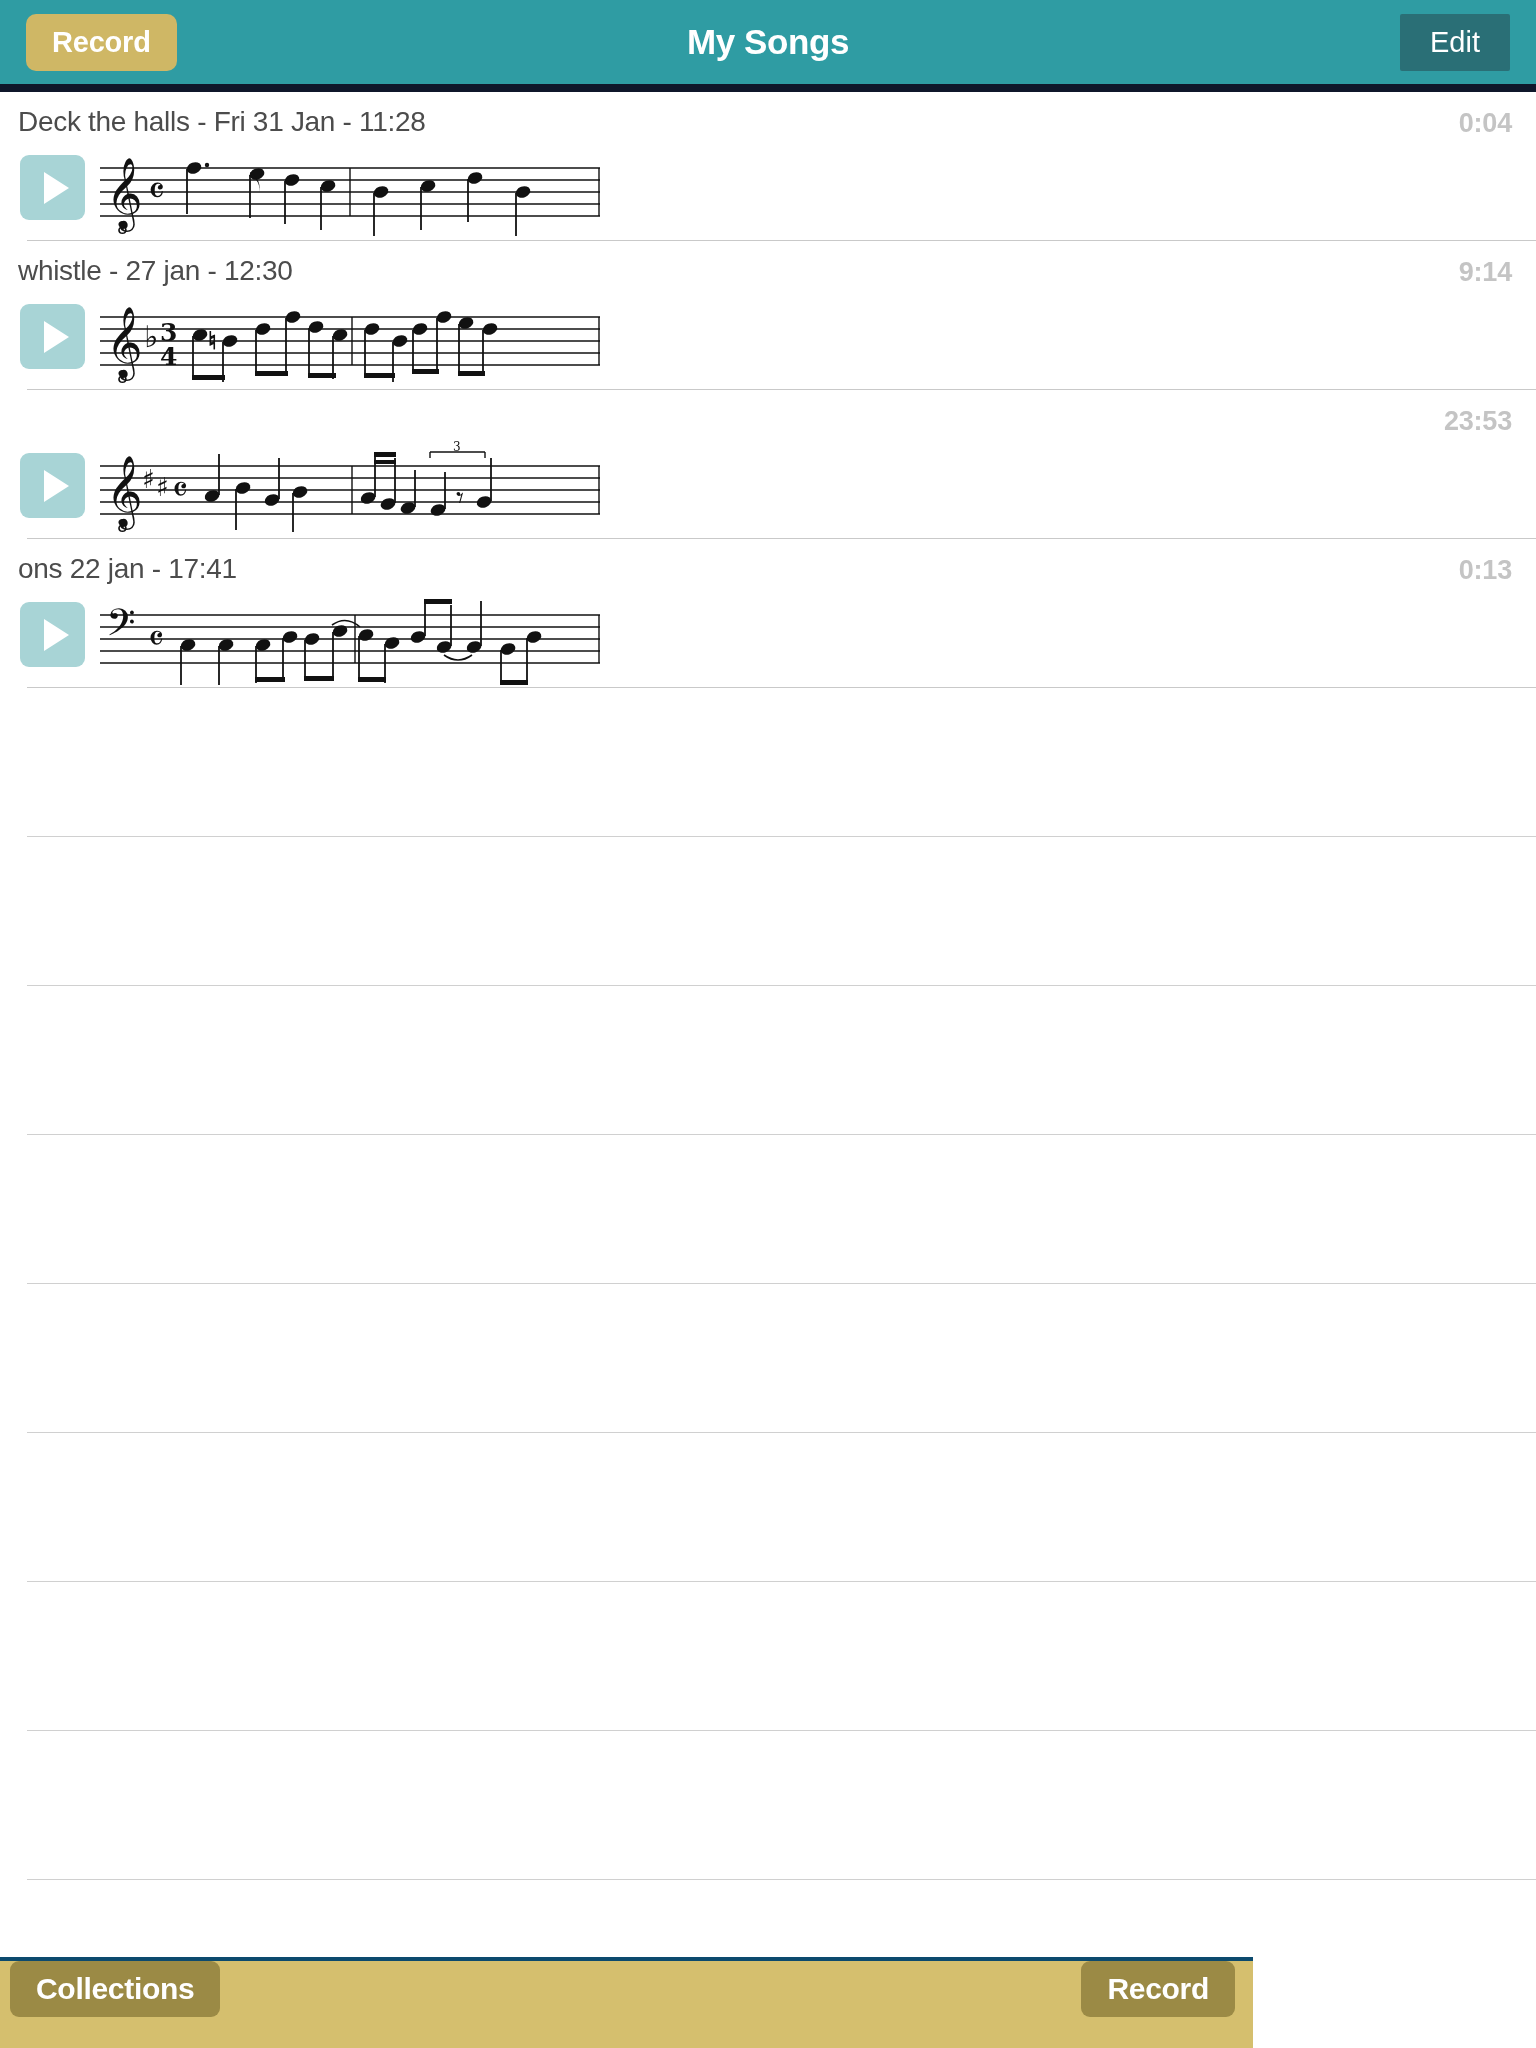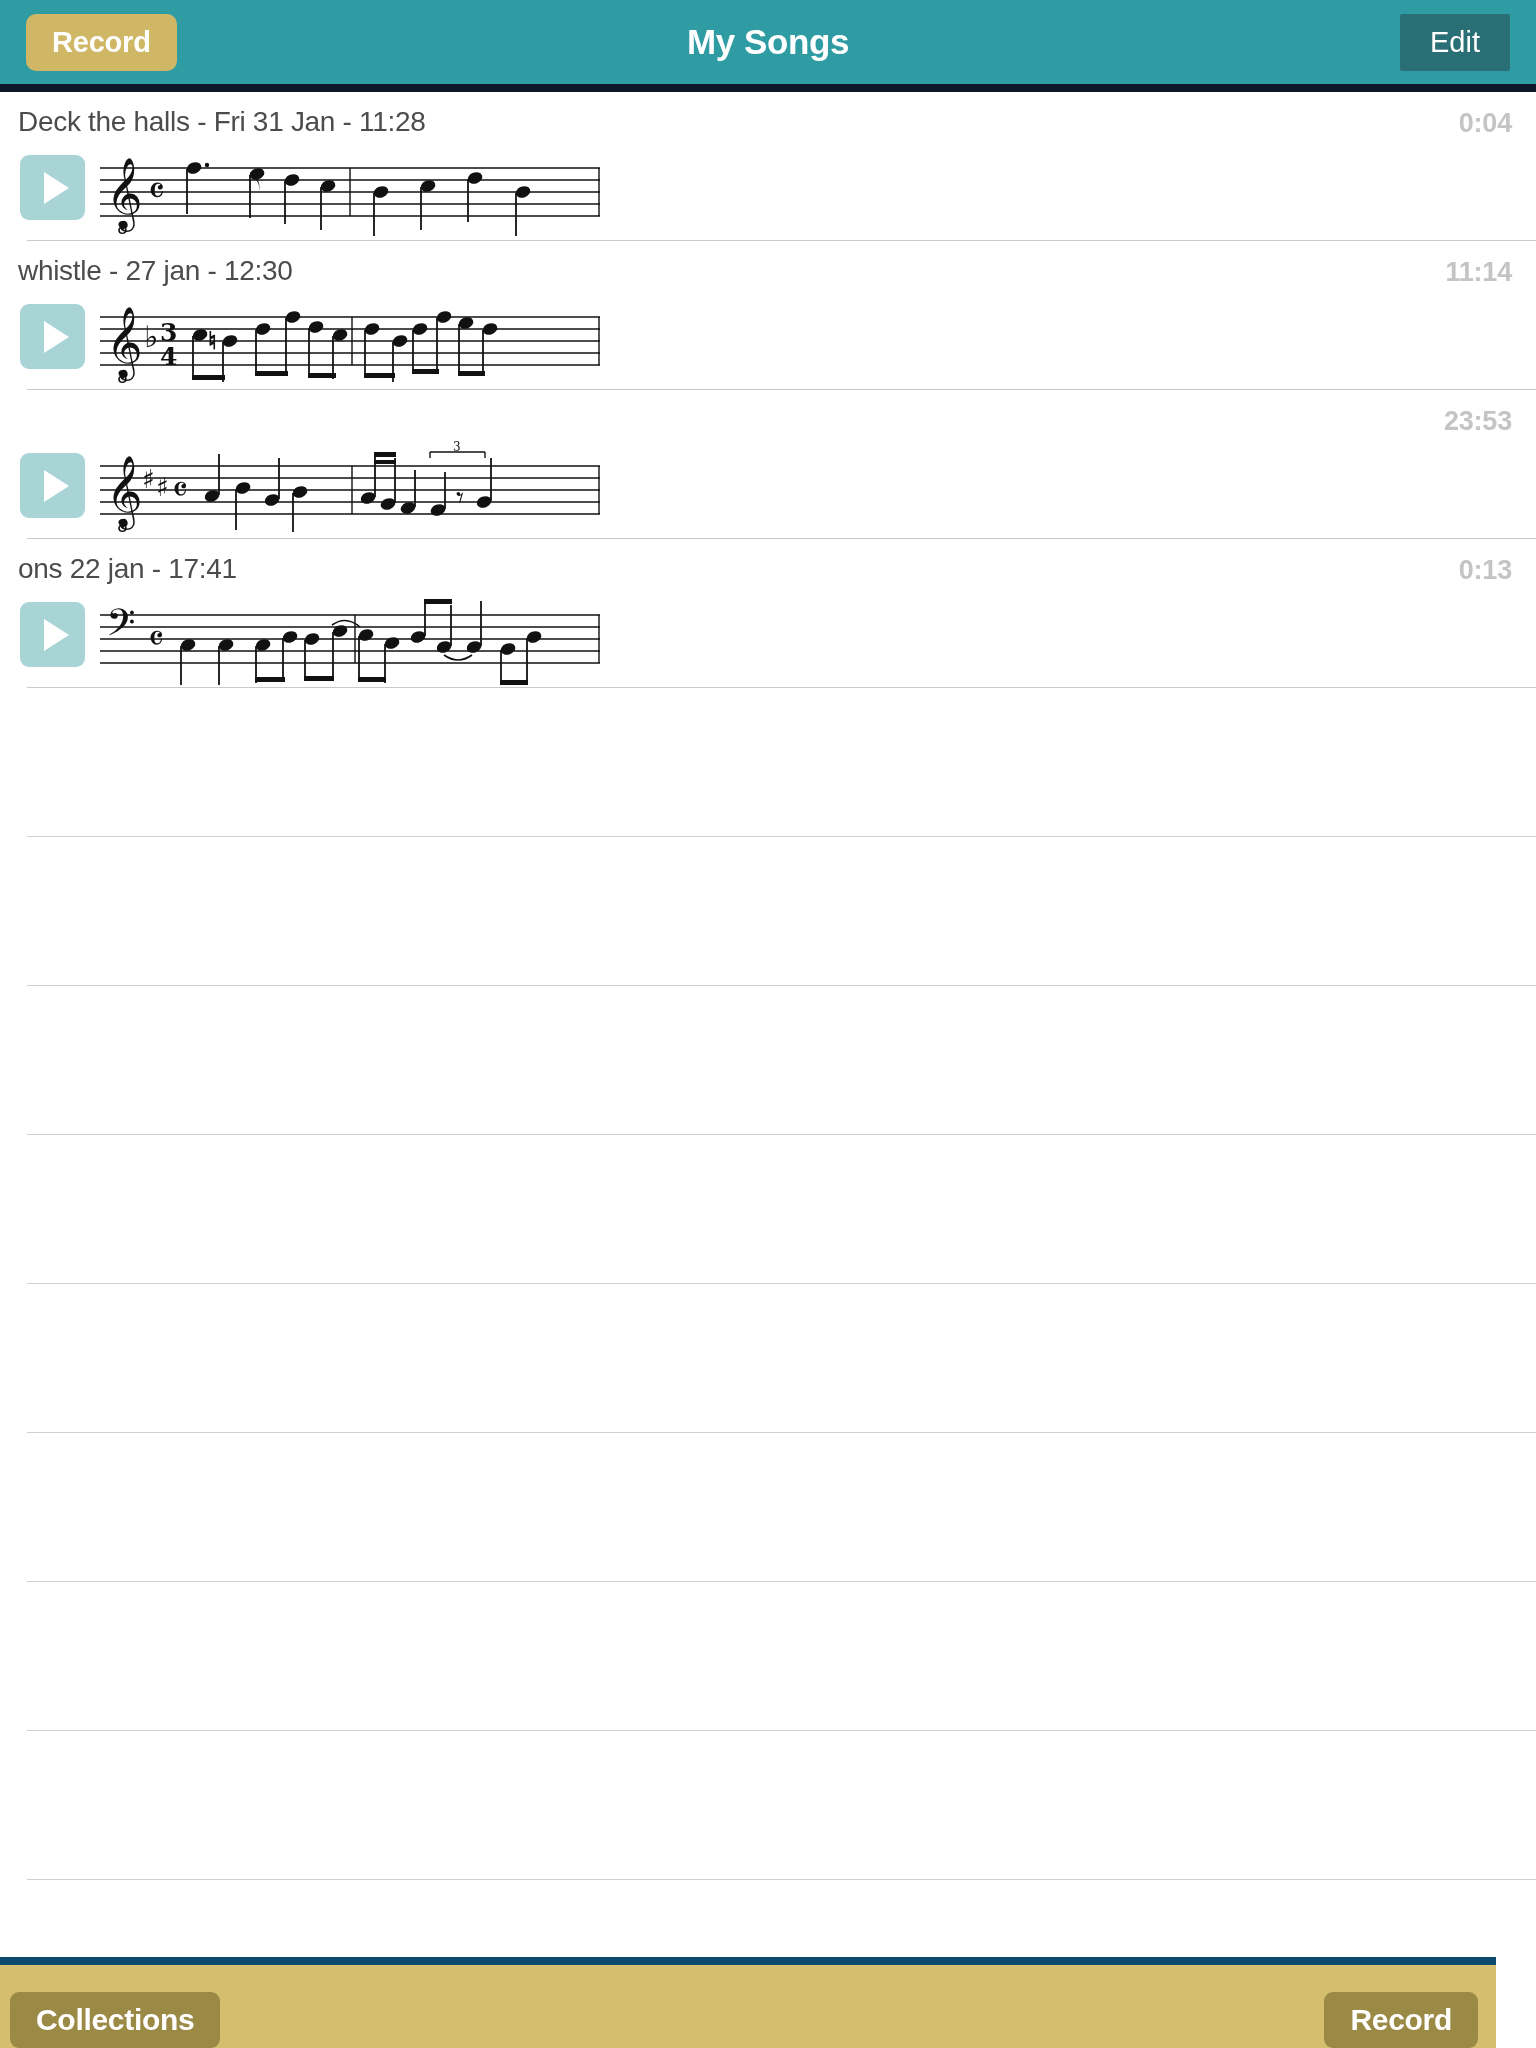--- a/index.html
+++ b/index.html
@@ -245,7 +245,7 @@
 
   <div class="song-row">
     <div class="song-title">whistle - 27 jan - 12:30</div>
-    <div class="song-duration">11:14</div>
+    <div class="song-duration">9:14</div>
     <div class="play-button">
       <div class="tri"></div>
     </div>

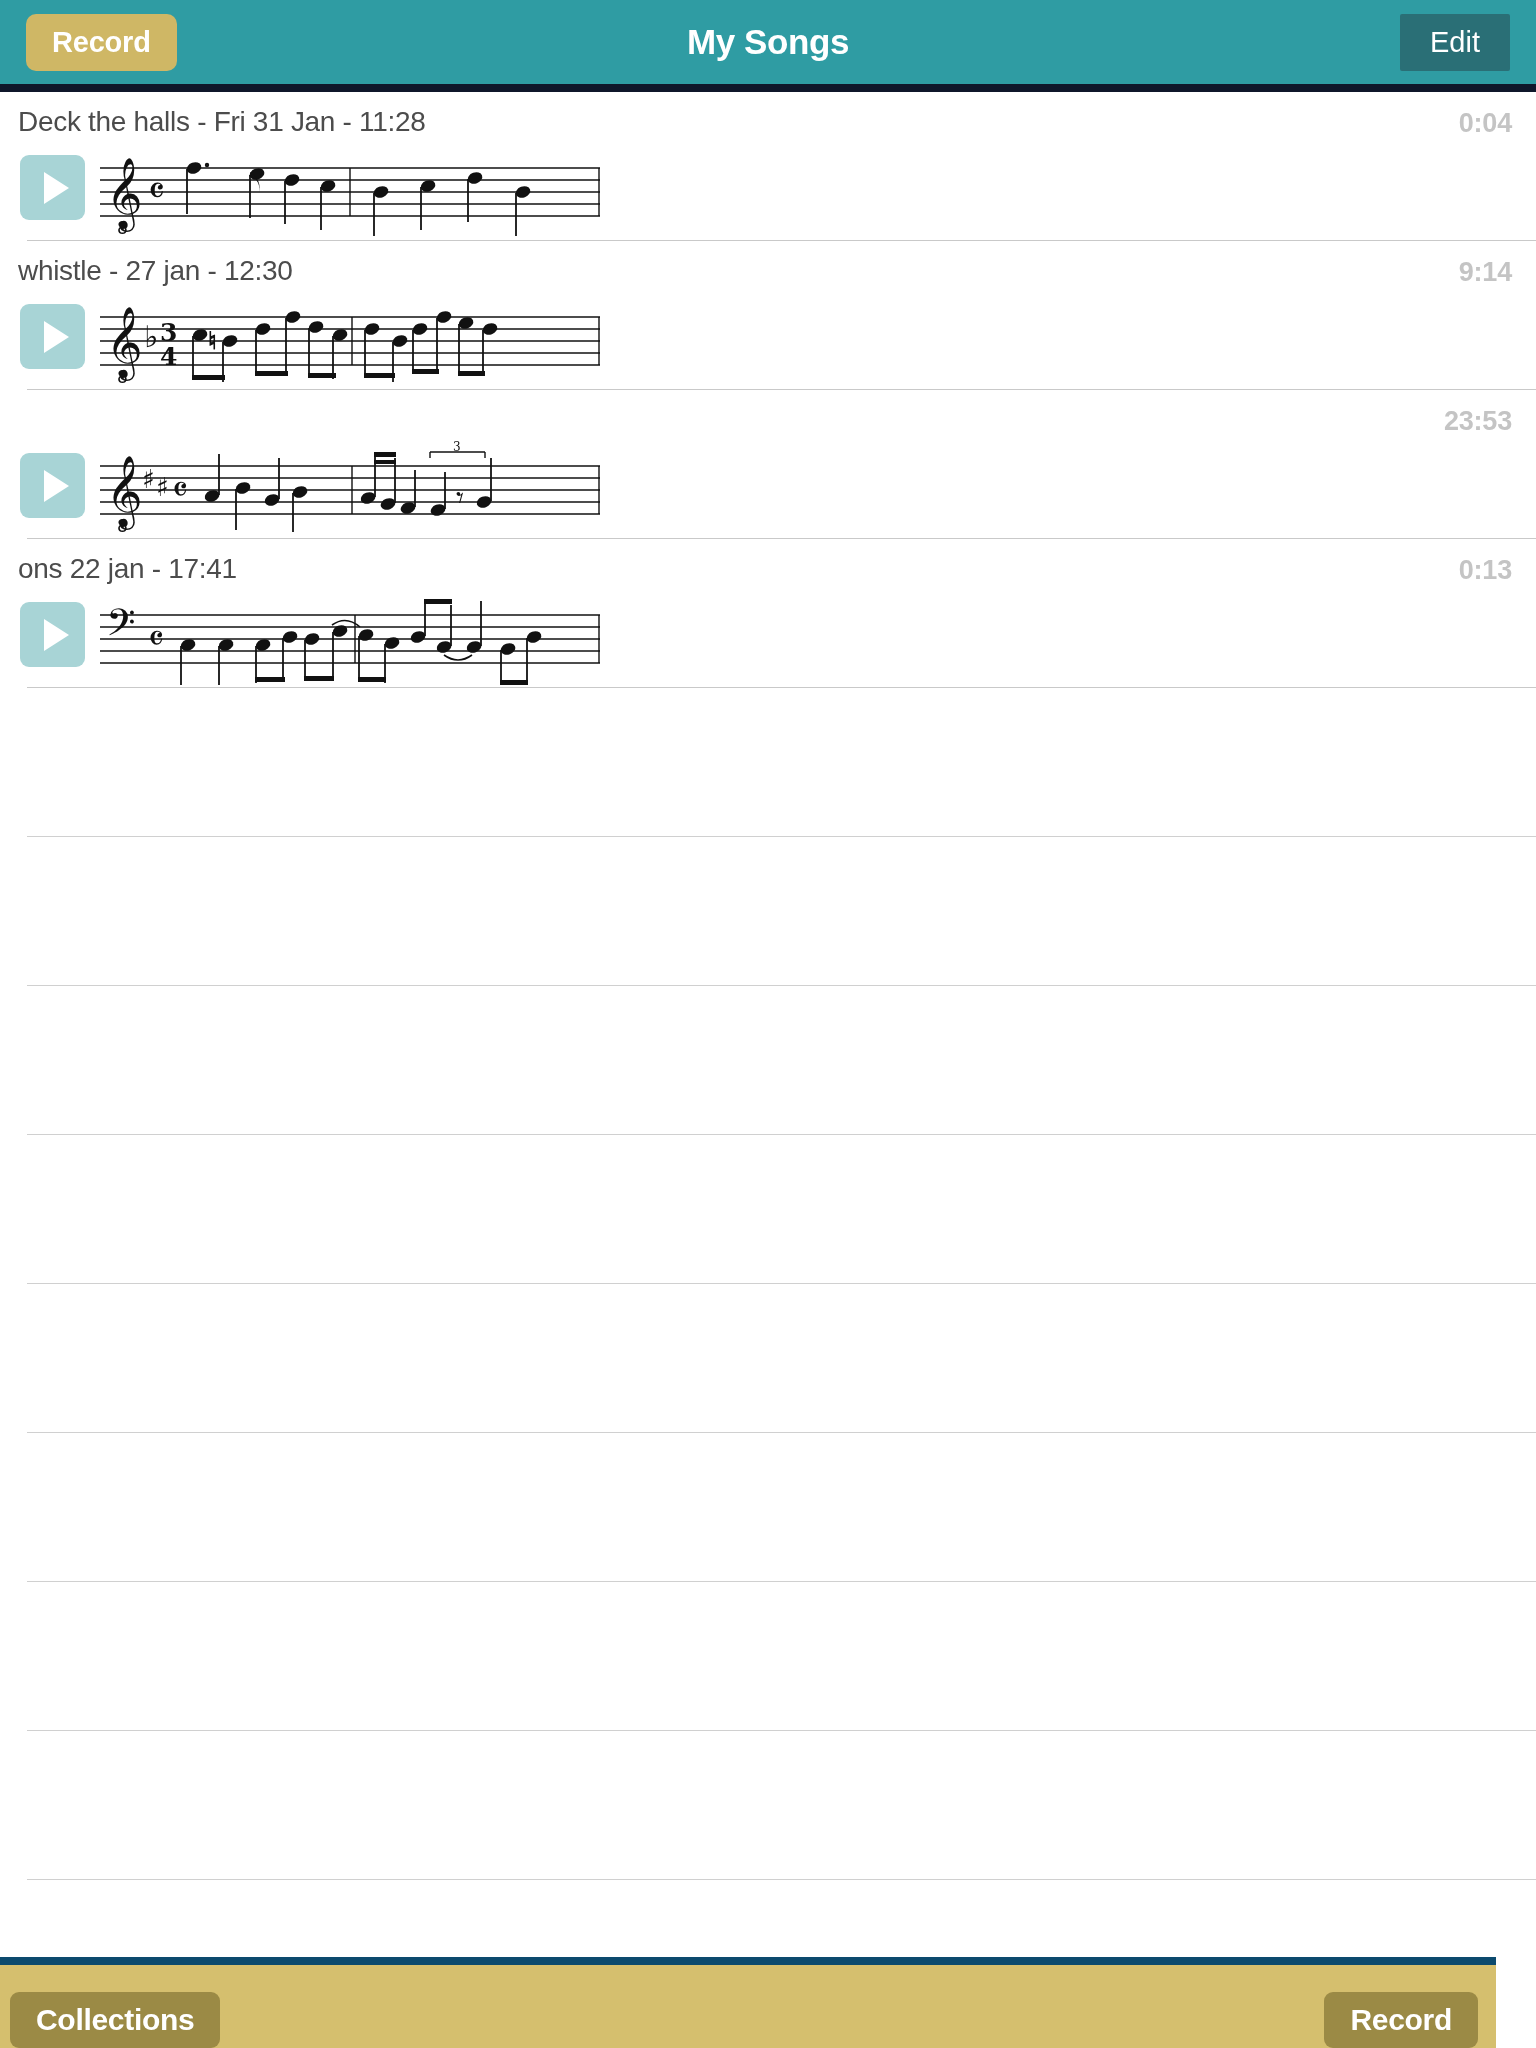--- a/index.html
+++ b/index.html
@@ -157,13 +157,13 @@
     position: absolute;
     left: 0;
     bottom: 0;
-    width: 1496px;
+    width: 1253px;
     height: 91px;
     background: #d5bf6e;
-    border-top: 8px solid #0c4a6e;
+    border-top: 4px solid #0c4a6e;
     box-sizing: border-box;
     display: flex;
-    align-items: flex-end;
+    align-items: flex-start;
     justify-content: space-between;
   }
   .bottom-btn {

